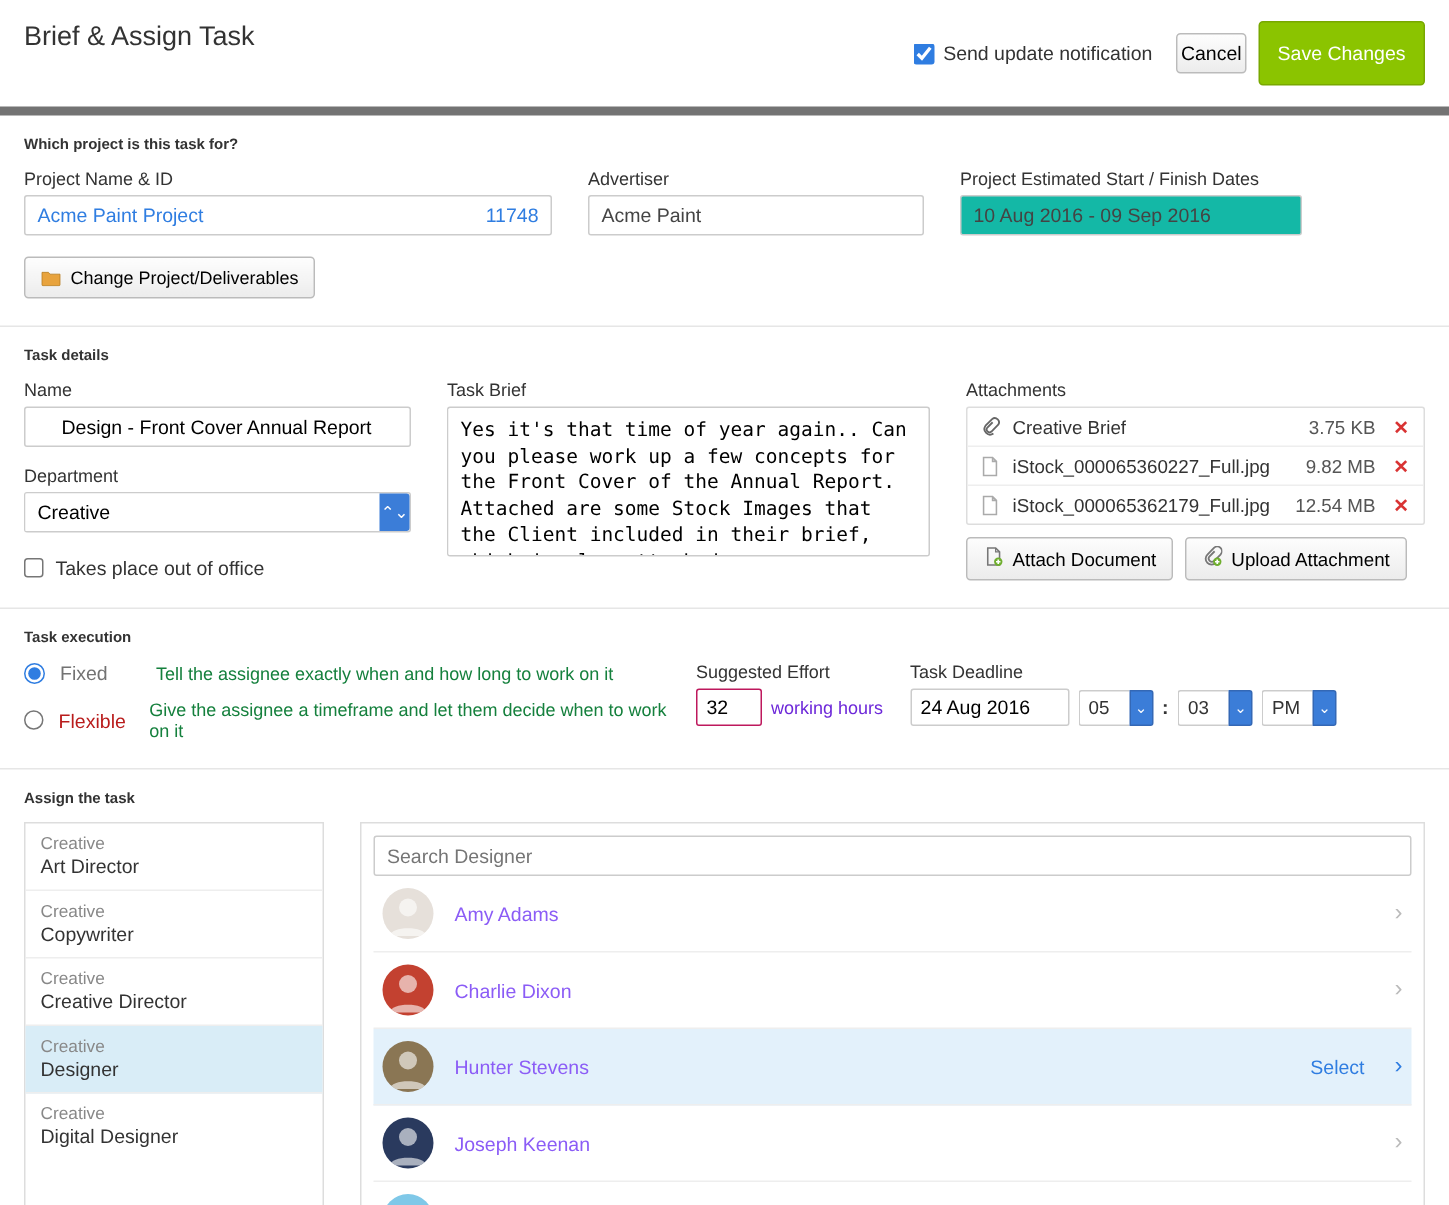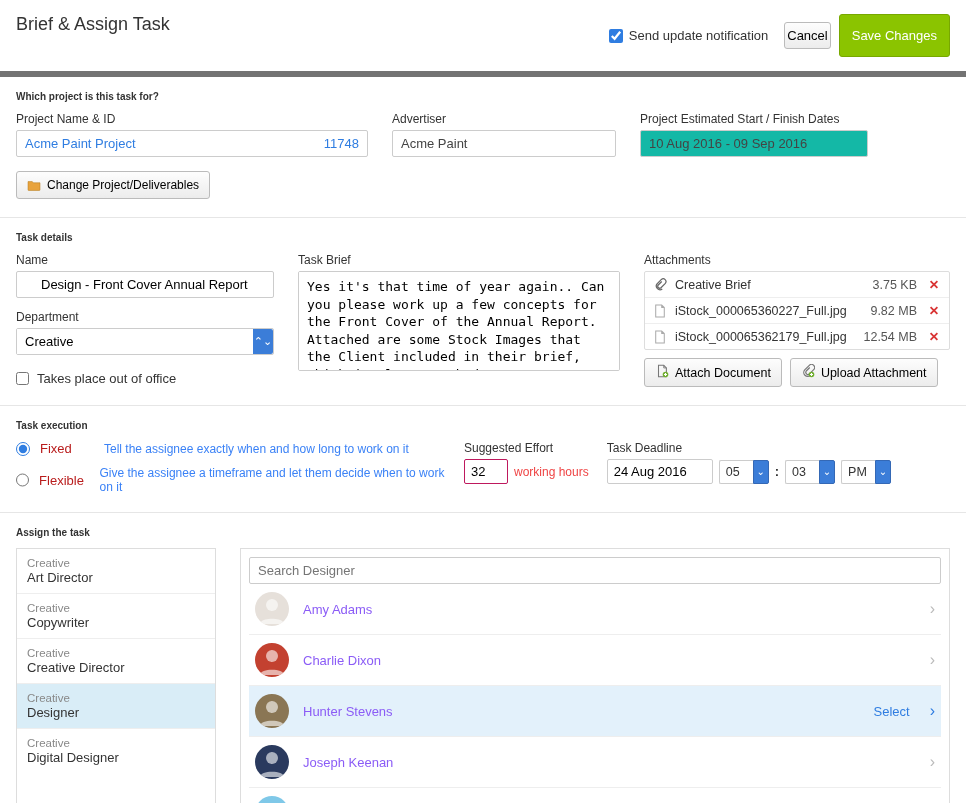--- a/index.html
+++ b/index.html
@@ -45,7 +45,7 @@
 .radio-group { display:flex; flex-direction:column; gap:10px; width:430px;}
 .radio-row { display:flex; align-items:center; gap:10px;}
 .radio-row input { width:14px; height:14px; accent-color:#2f7de1;}
-.radio-label { font-size:13px; color:#b91c1c; width:54px;}
+.radio-label { font-size:13px; color:#737373; width:54px;}
 .radio-label.dis { color:#b91c1c;}
 .radio-desc { font-size:12px; color:#3b82f6;}
 .effort { }

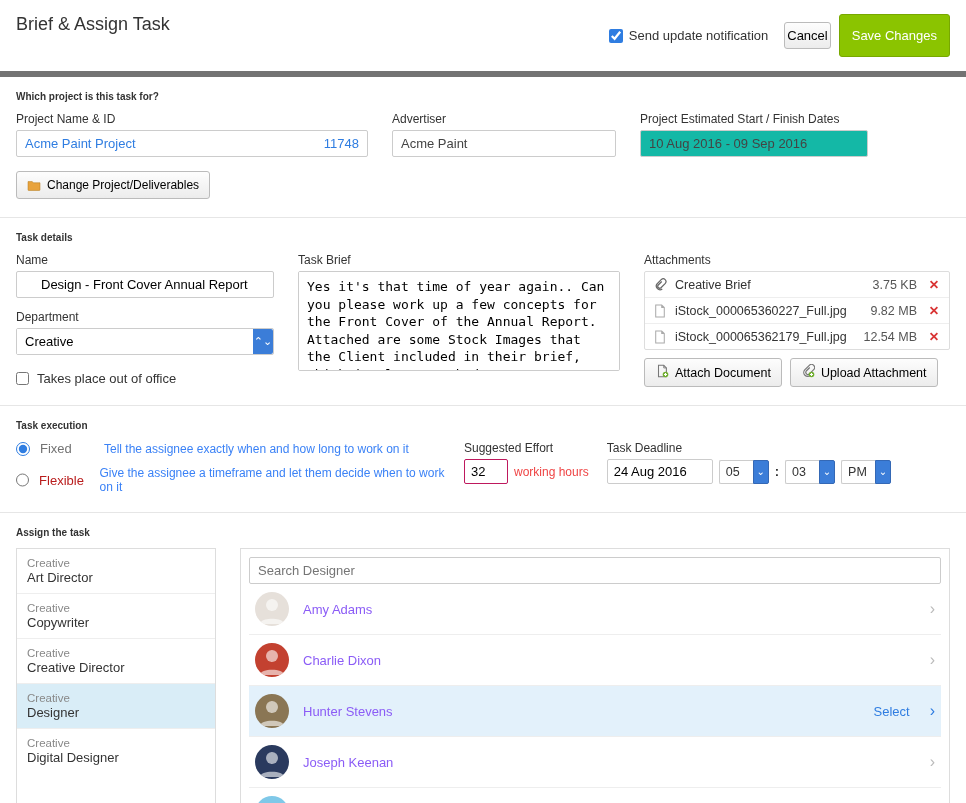--- a/index.html
+++ b/index.html
@@ -47,7 +47,7 @@
 .radio-row input { width:14px; height:14px; accent-color:#2f7de1;}
 .radio-label { font-size:13px; color:#737373; width:54px;}
 .radio-label.dis { color:#b91c1c;}
-.radio-desc { font-size:12px; color:#3b82f6;}
+.radio-desc { font-size:12px; color:#15803d;}
 .effort { }
 .effort-in { width:44px; border:1px solid #be185d; border-radius:2px; padding:4px 6px; font-size:13px; text-align:left; }
 .effort-lbl { font-size:12px; color:#ef4444; margin-left:6px;}

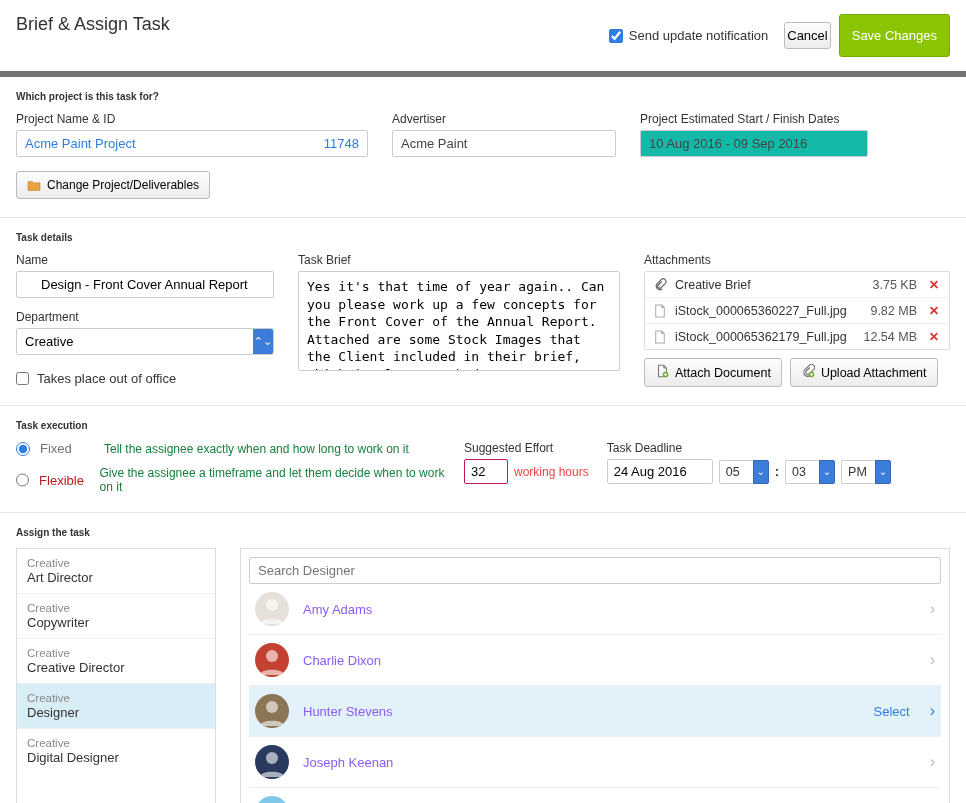--- a/index.html
+++ b/index.html
@@ -50,7 +50,7 @@
 .radio-desc { font-size:12px; color:#15803d;}
 .effort { }
 .effort-in { width:44px; border:1px solid #be185d; border-radius:2px; padding:4px 6px; font-size:13px; text-align:left; }
-.effort-lbl { font-size:12px; color:#ef4444; margin-left:6px;}
+.effort-lbl { font-size:12px; color:#6d28d9; margin-left:6px;}
 .deadline { display:flex; gap:6px; align-items:center;}
 .deadline-date { width:106px; border:1px solid #ccc; border-radius:2px; padding:4px 6px; font-size:13px;}
 .mini-select { display:flex; }

